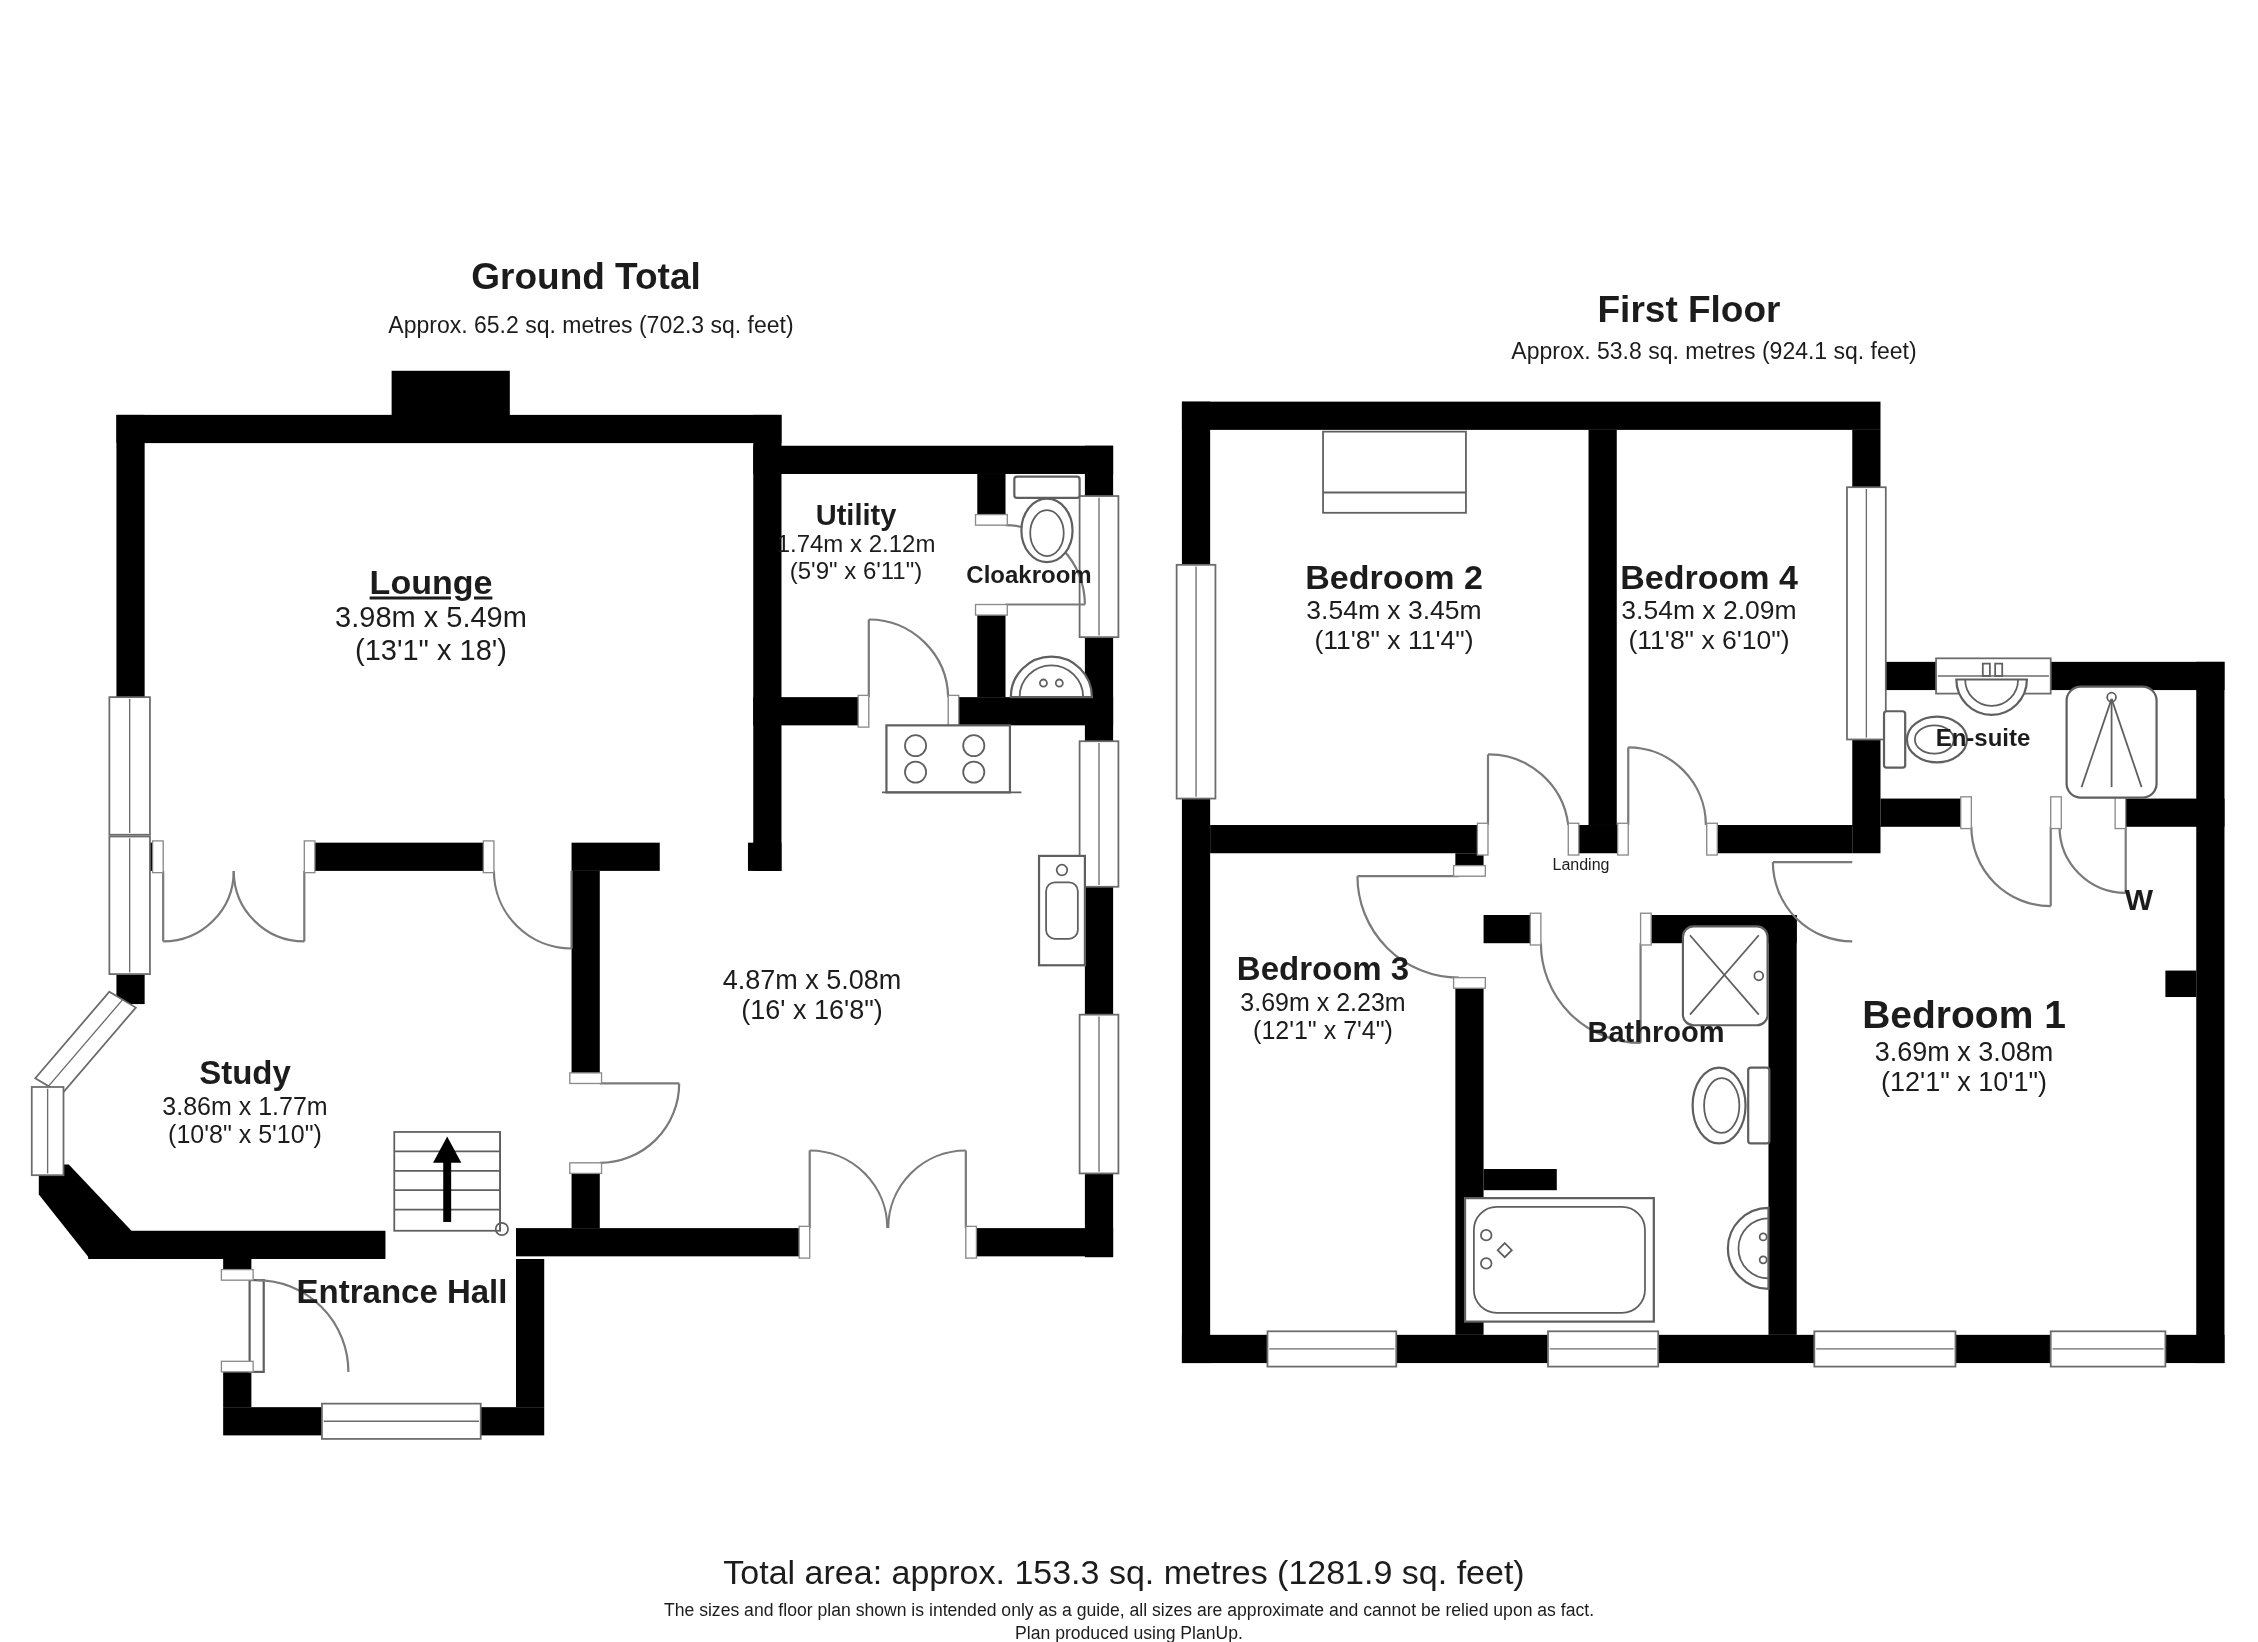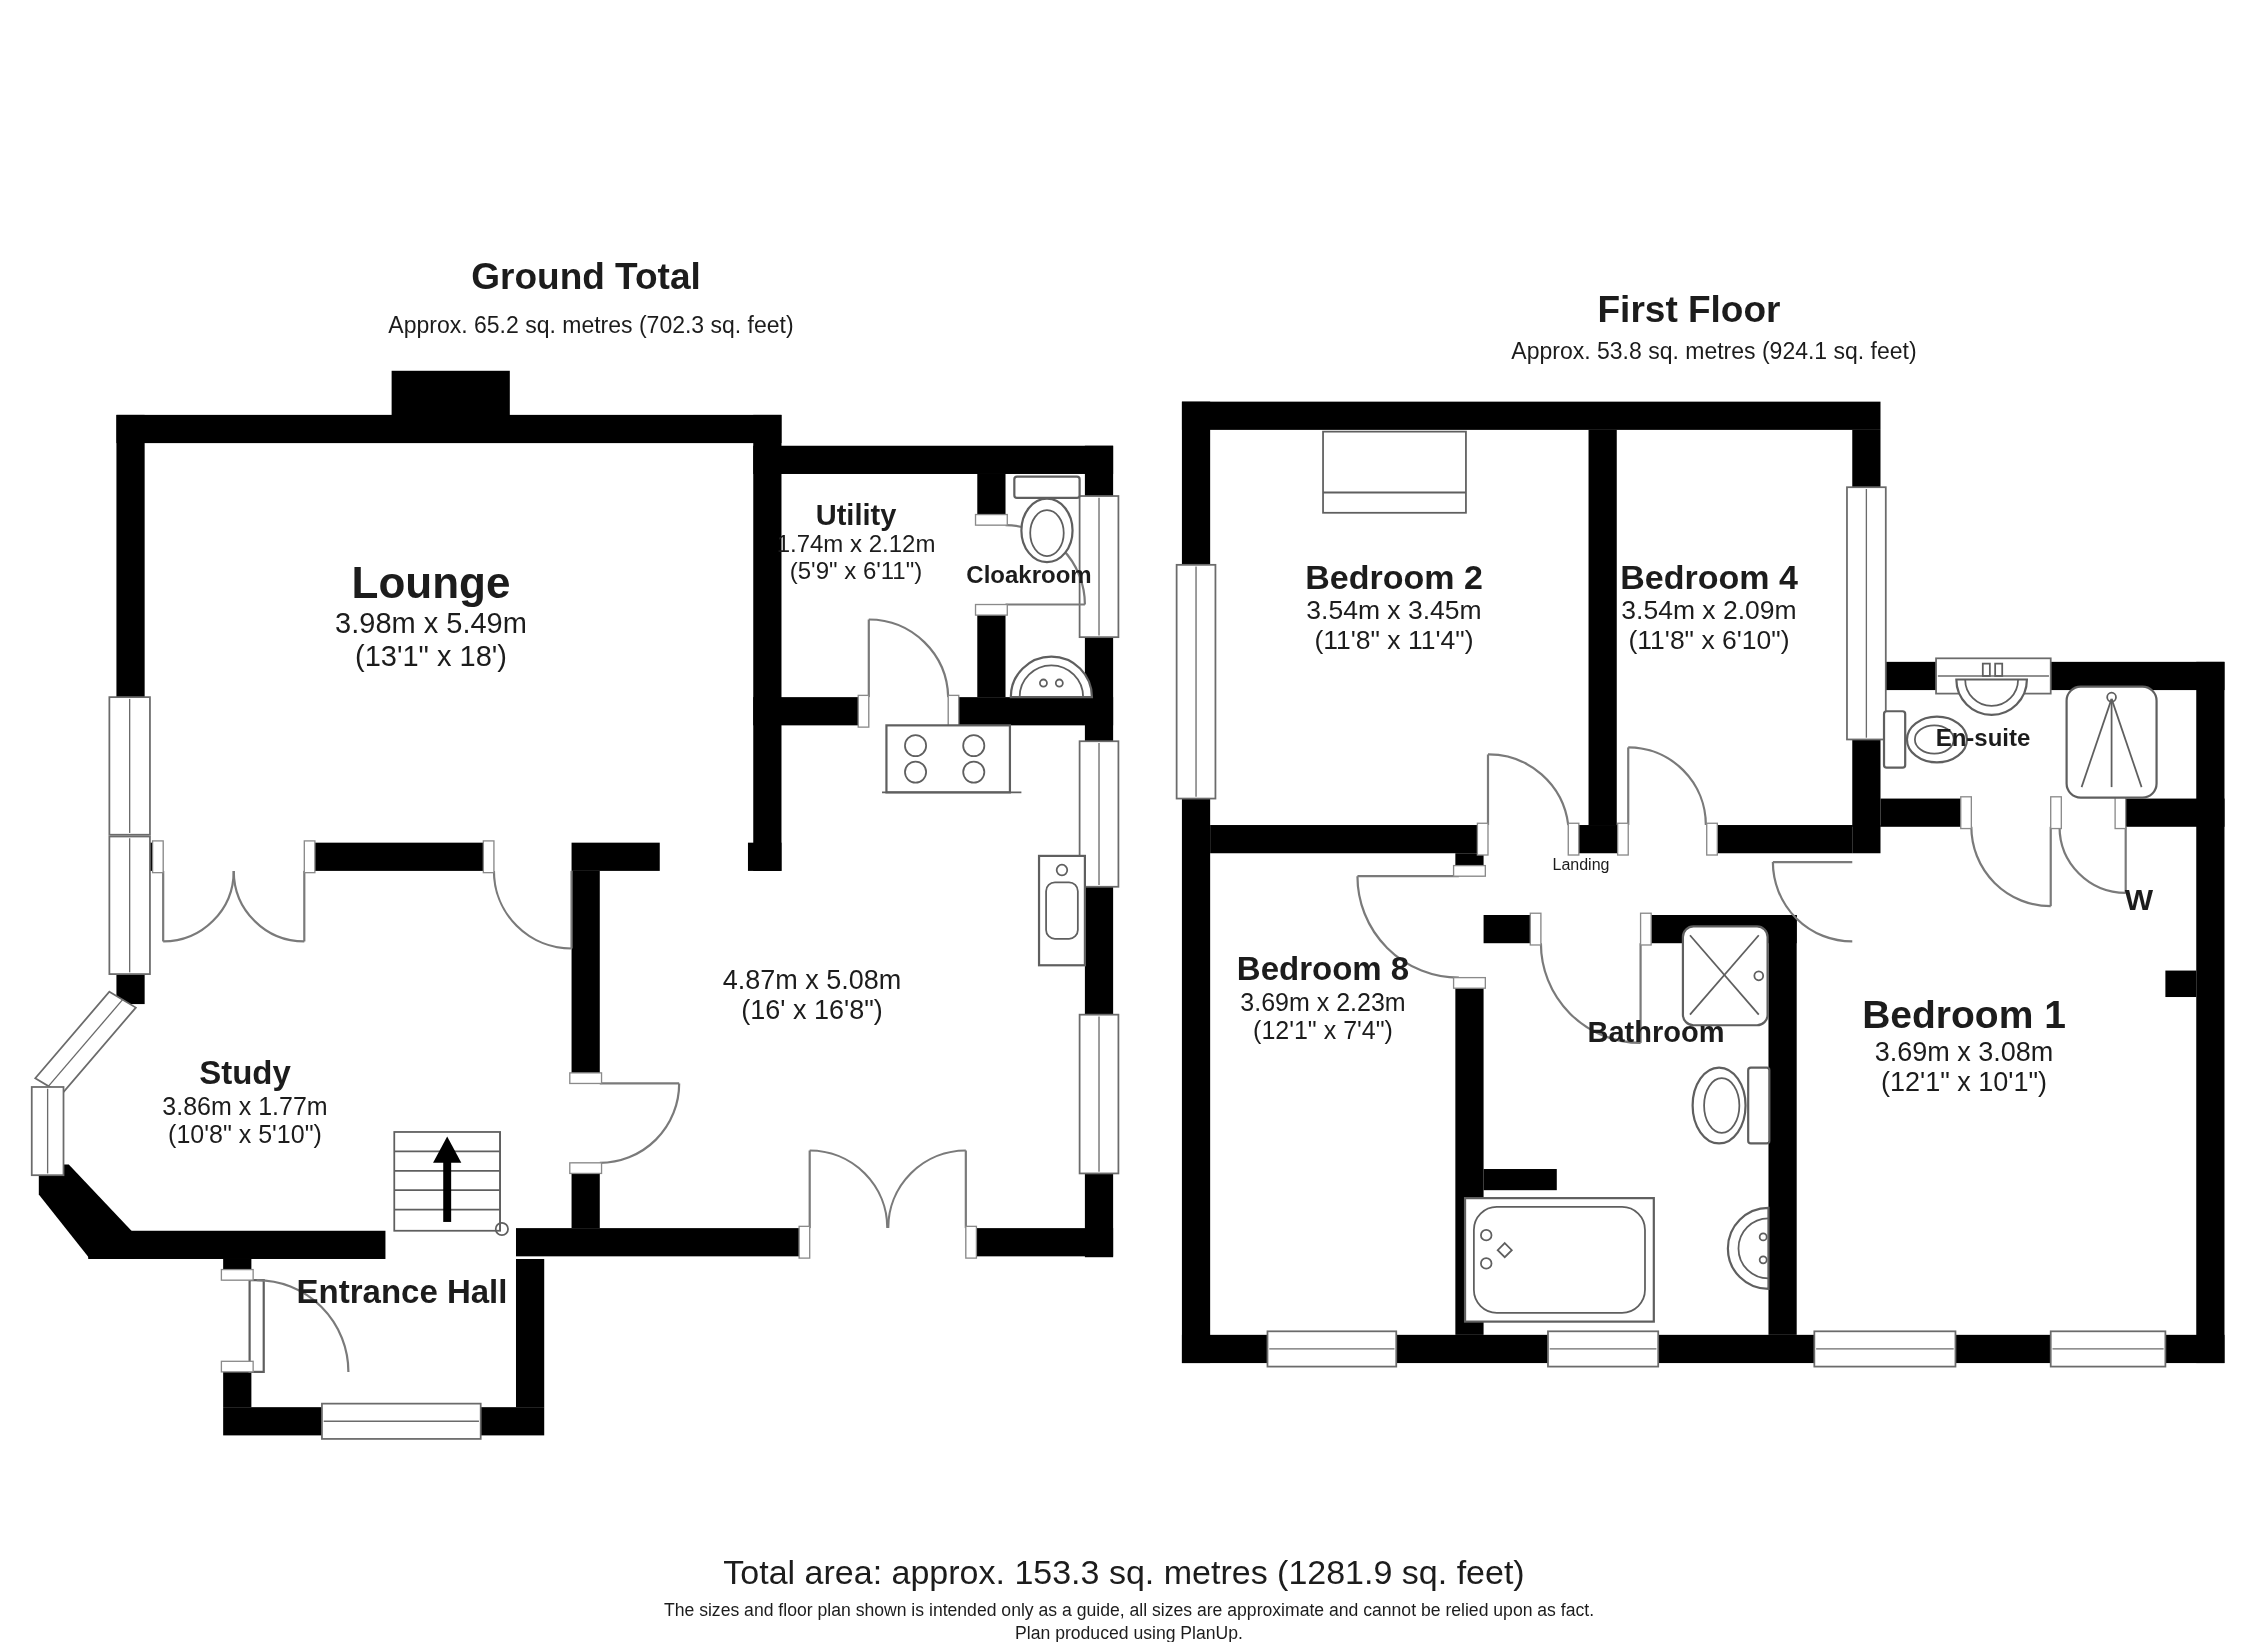--- a/index.html
+++ b/index.html
@@ -328,7 +328,7 @@
 <div class="lbl" style="left:1714px;top:352px;font-size:23px;">Approx. 53.8 sq. metres (924.1 sq. feet)</div>
 
 <div class="lbl" style="left:431px;top:615px;">
-  <div class="rname" style="font-size:44px;">Lounge</div>
+  <div class="rname" style="font-size:34px;text-decoration:underline;">Lounge</div>
   <div style="font-size:29px;">3.98m x 5.49m</div>
   <div style="font-size:29px;">(13'1" x 18')</div>
 </div>

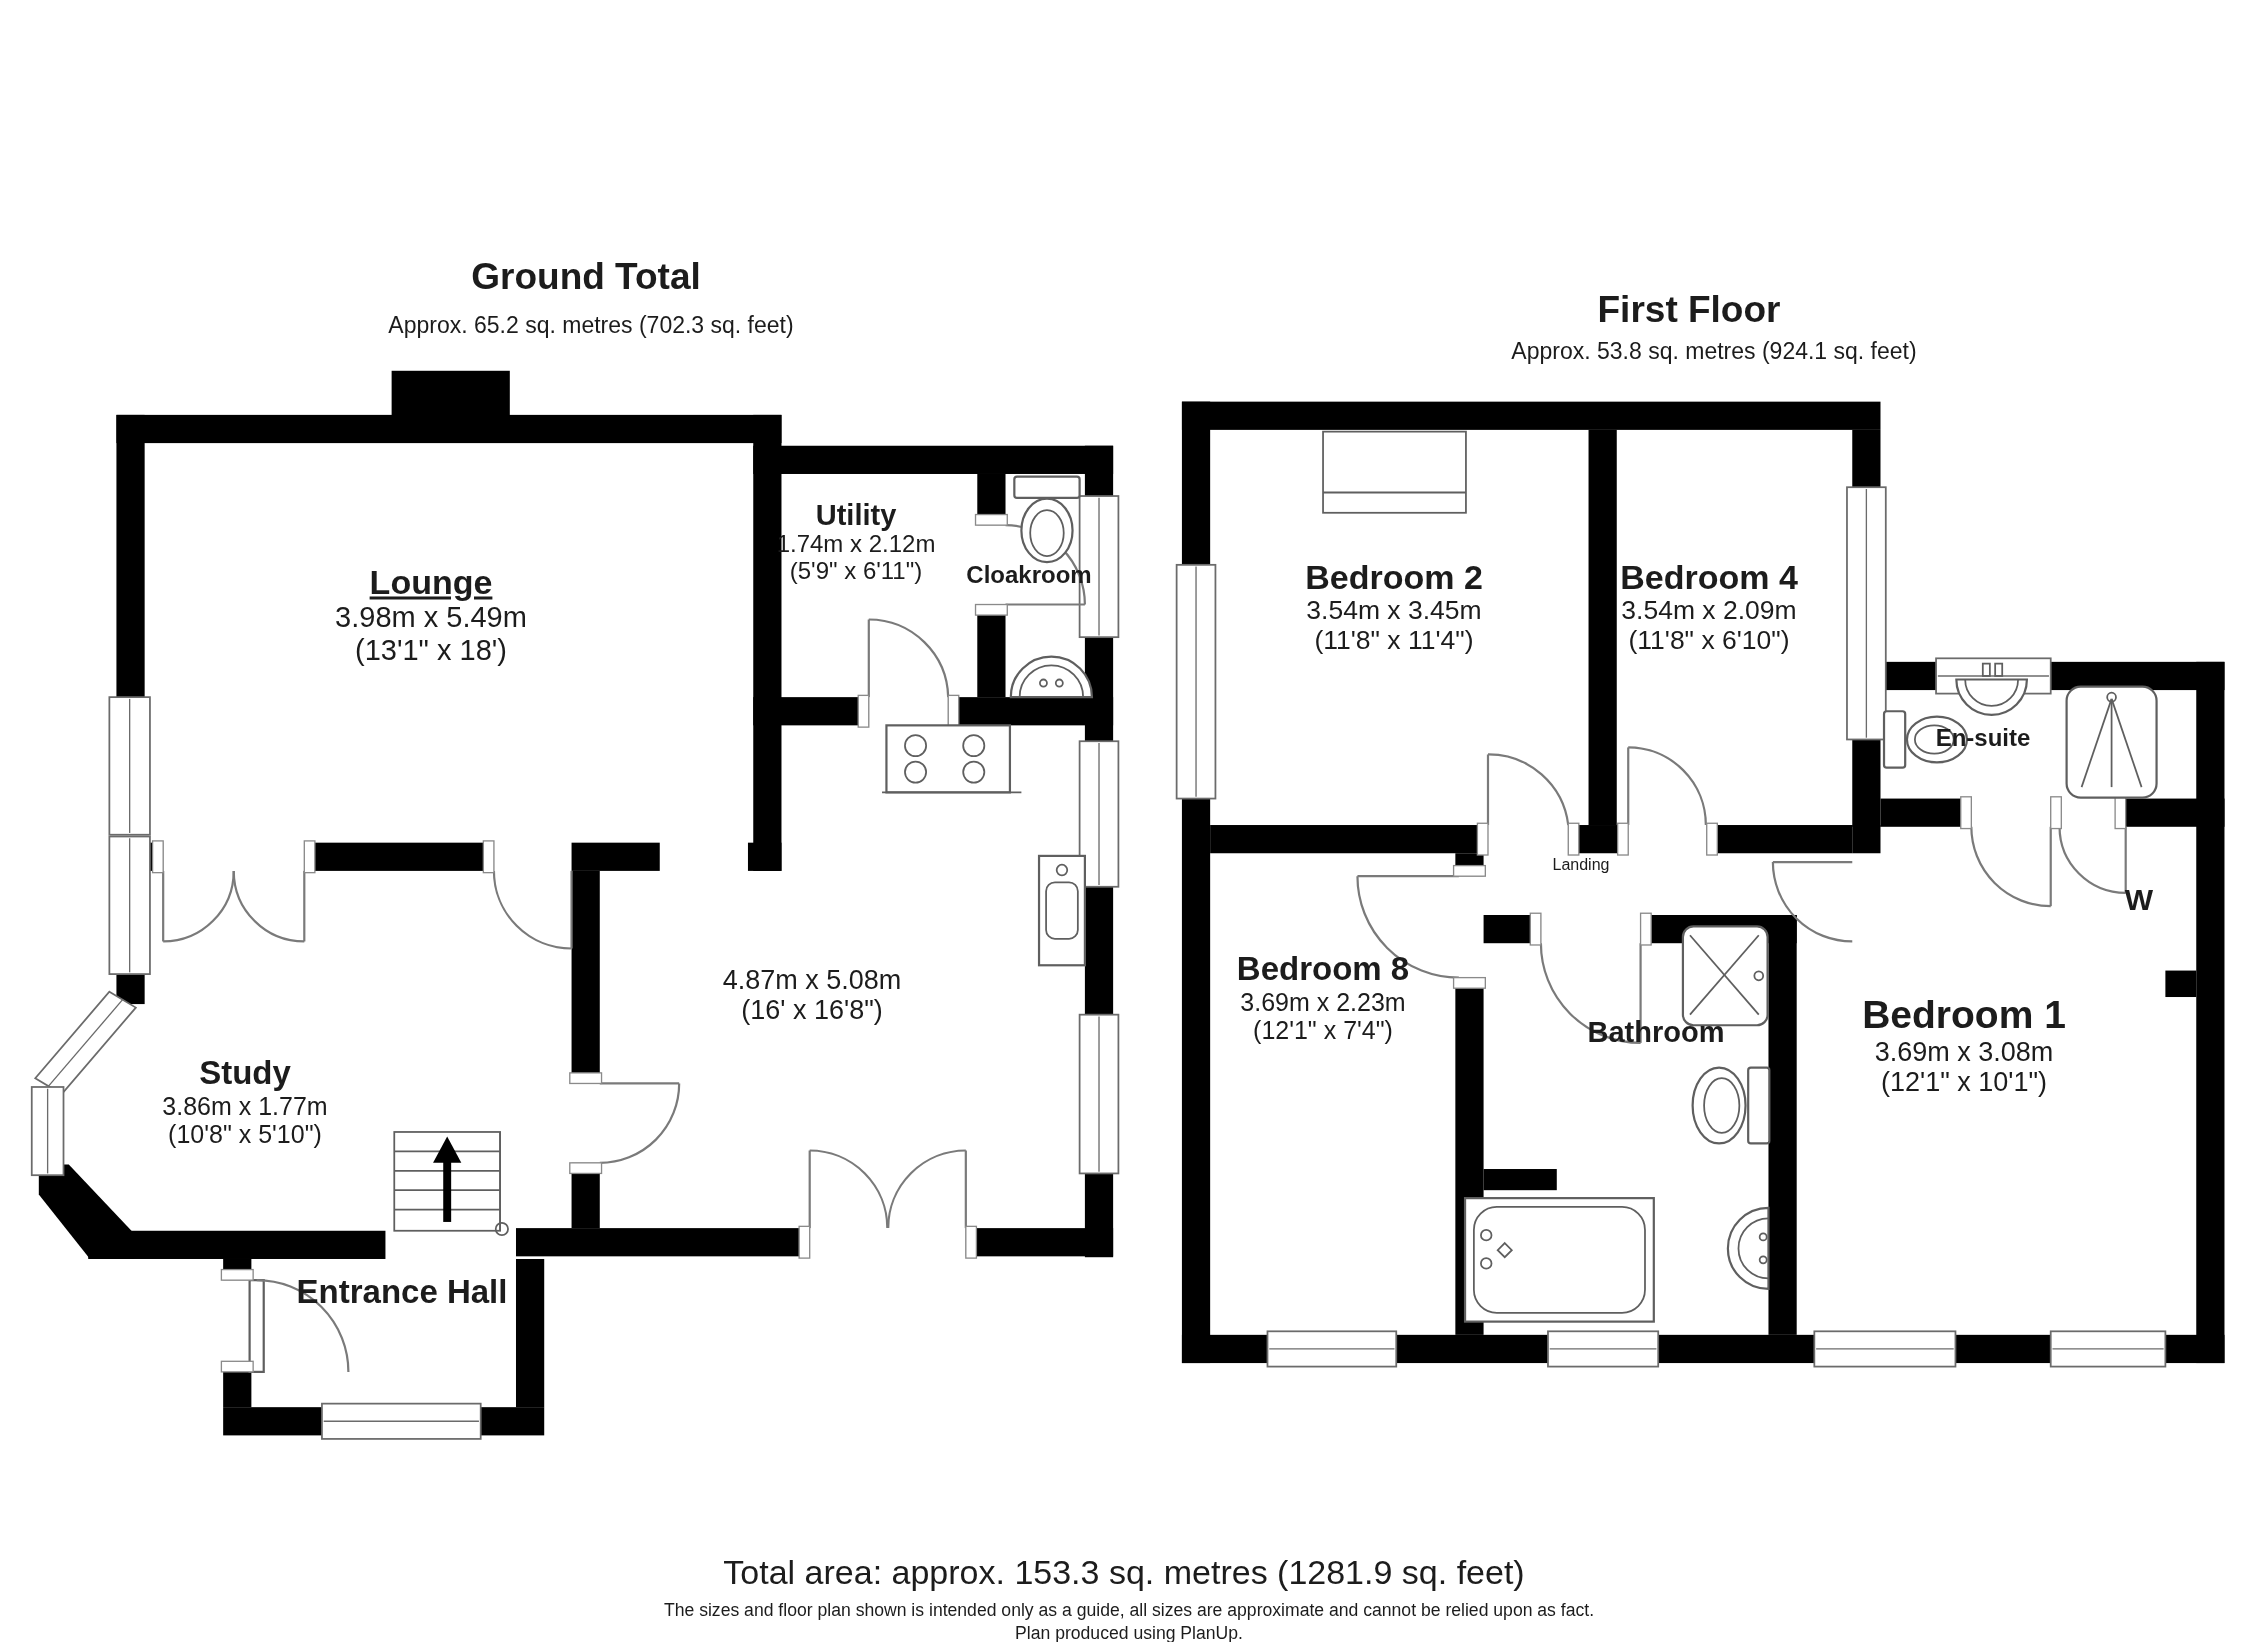--- a/index.html
+++ b/index.html
@@ -371,7 +371,7 @@
 <div class="lbl rname" style="left:1581px;top:865px;font-size:16px;font-weight:normal;">Landing</div>
 
 <div class="lbl" style="left:1323px;top:997px;">
-  <div class="rname" style="font-size:33px;">Bedroom 8</div>
+  <div class="rname" style="font-size:33px;">Bedroom 3</div>
   <div style="font-size:25px;">3.69m x 2.23m</div>
   <div style="font-size:25px;">(12'1" x 7'4")</div>
 </div>

